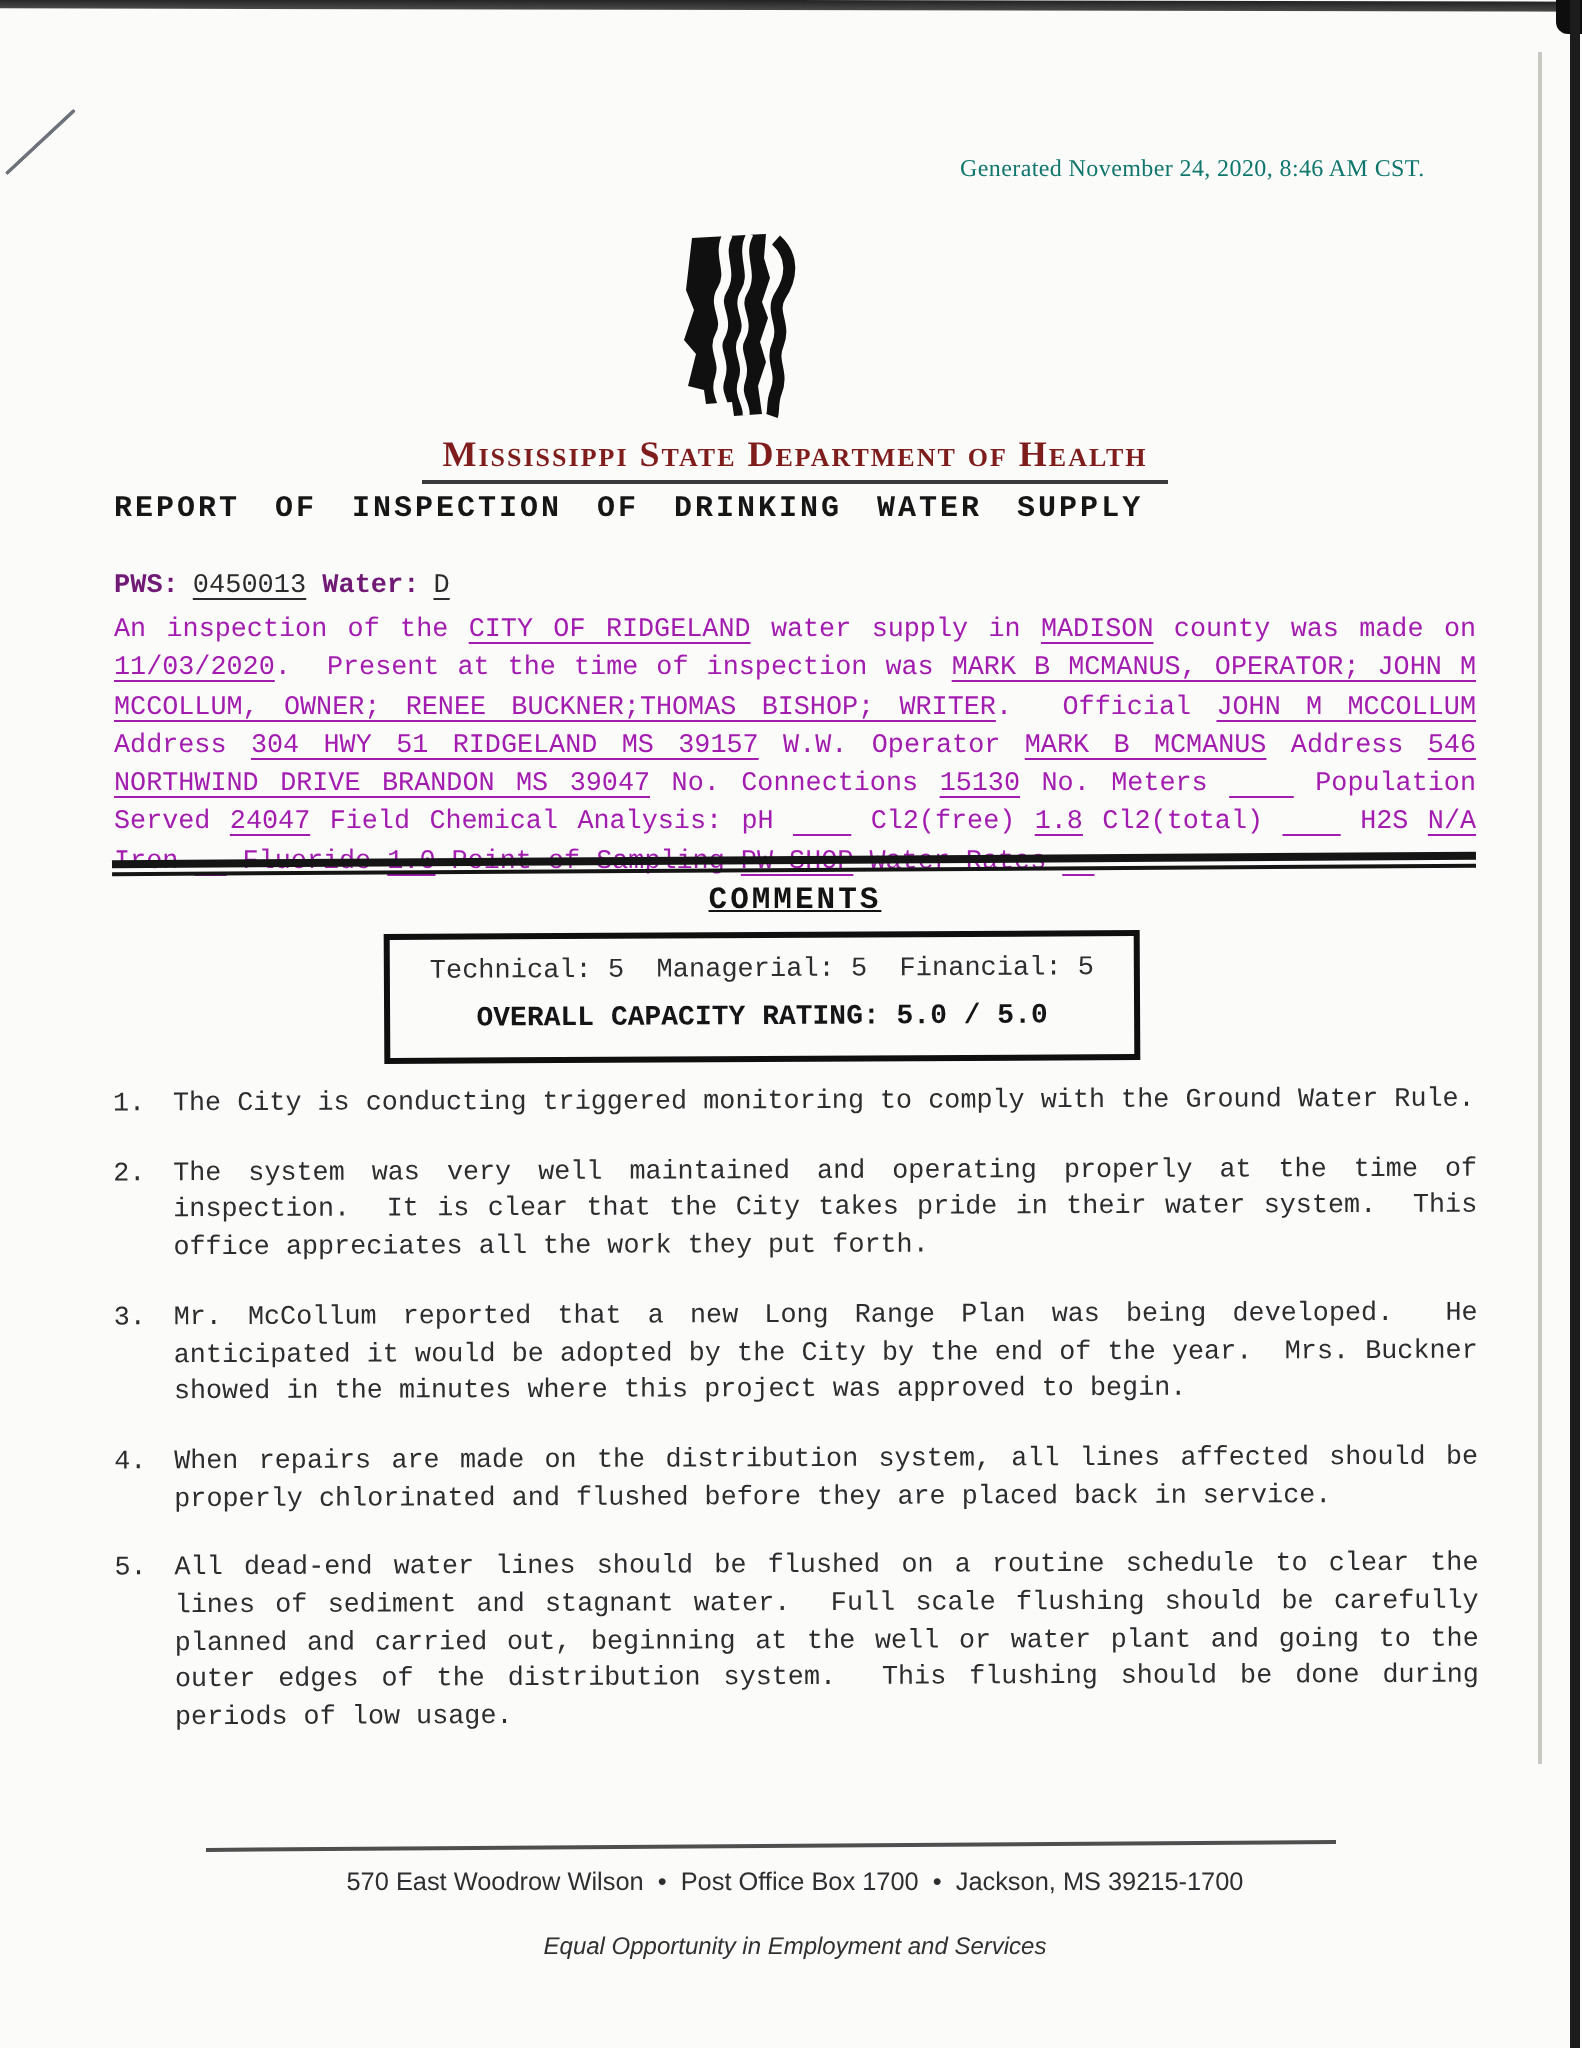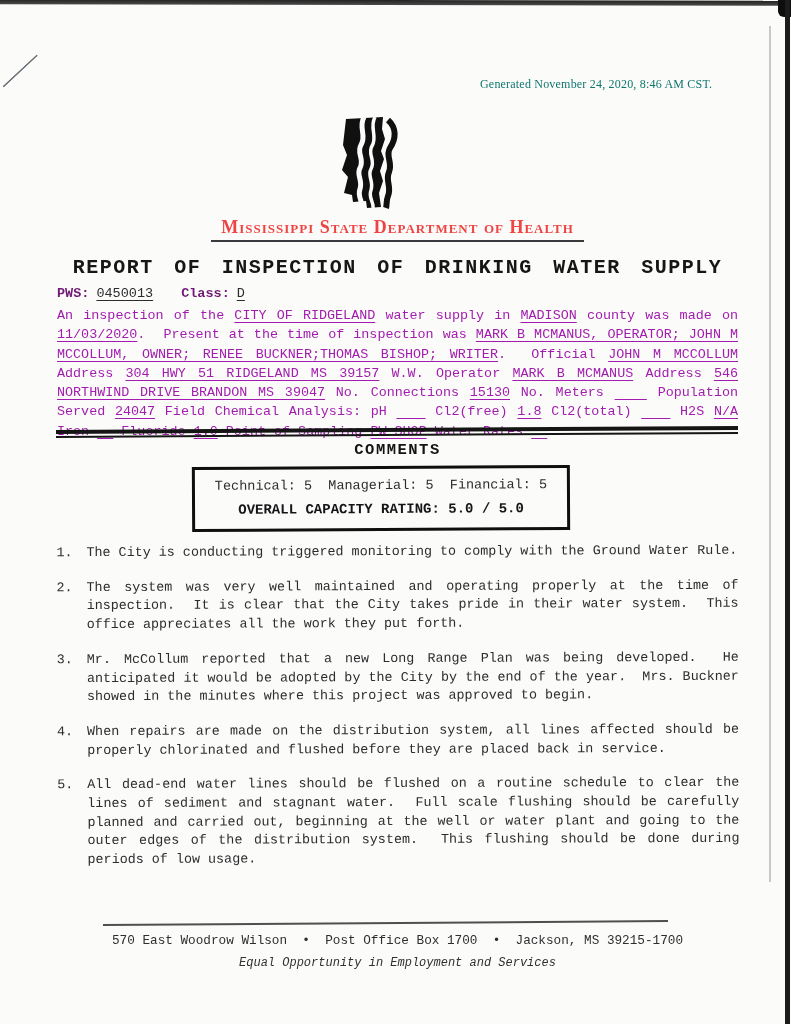--- a/index.html
+++ b/index.html
@@ -18,7 +18,7 @@
   .generated{position:absolute;left:480px;top:77px;font-family:"Liberation Serif",serif;font-size:12px;color:#0f766e;letter-spacing:0.2px;}
   .logo{position:absolute;left:339px;top:115px;}
   .agency{position:absolute;left:57px;top:217px;width:681px;text-align:center;}
-  .agency span{display:inline-block;font-family:"Liberation Serif",serif;font-variant:small-caps;font-weight:600;font-size:18px;letter-spacing:1px;color:#ef4444;border-bottom:2px solid #3a3a3e;padding:0 10px 2px 10px;}
+  .agency span{display:inline-block;font-family:"Liberation Serif",serif;font-variant:small-caps;font-weight:600;font-size:18px;letter-spacing:1px;color:#7f1d1d;border-bottom:2px solid #3a3a3e;padding:0 10px 2px 10px;}
   .report-title{position:absolute;left:57px;top:256px;width:681px;text-align:center;font-weight:bold;font-size:20px;letter-spacing:1.5px;word-spacing:7px;color:#161616;}
   
   .pws-line{position:absolute;left:57px;top:286px;font-size:13.5px;color:#2c2c2e;}

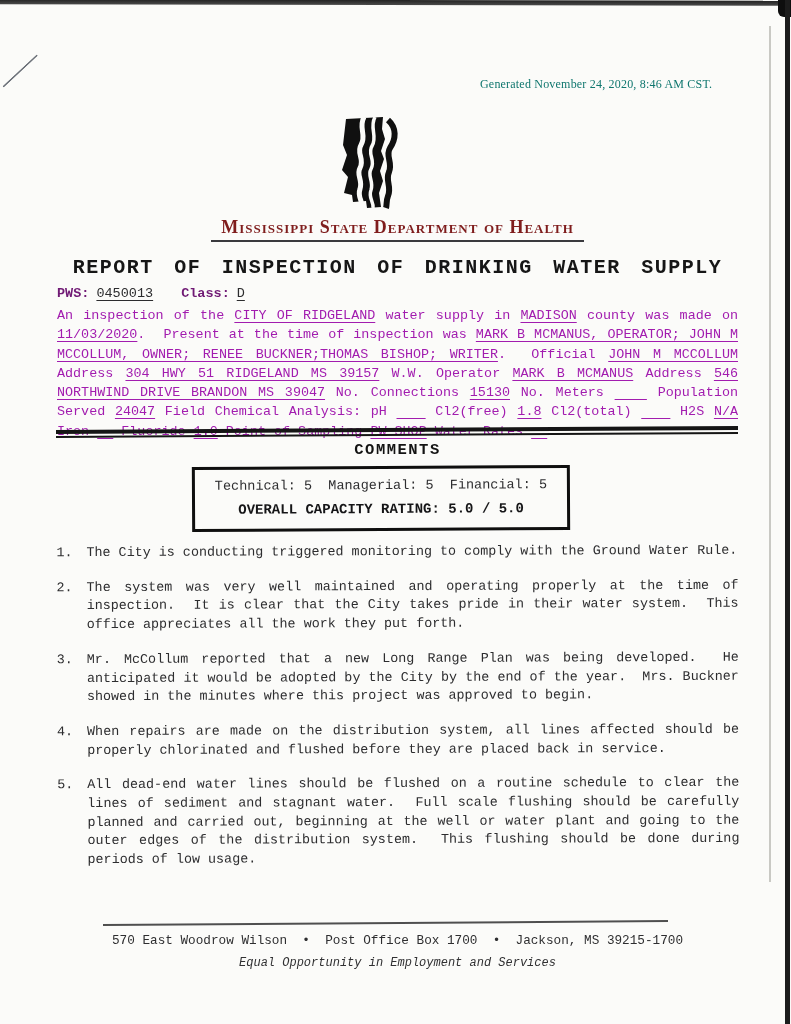--- a/index.html
+++ b/index.html
@@ -19,7 +19,7 @@
   .logo{position:absolute;left:339px;top:115px;}
   .agency{position:absolute;left:57px;top:217px;width:681px;text-align:center;}
   .agency span{display:inline-block;font-family:"Liberation Serif",serif;font-variant:small-caps;font-weight:600;font-size:18px;letter-spacing:1px;color:#7f1d1d;border-bottom:2px solid #3a3a3e;padding:0 10px 2px 10px;}
-  .report-title{position:absolute;left:57px;top:256px;width:681px;text-align:center;font-weight:bold;font-size:20px;letter-spacing:1.5px;word-spacing:7px;color:#161616;}
+  .report-title{position:absolute;left:57px;top:246px;width:681px;font-weight:bold;font-size:15px;letter-spacing:1.5px;word-spacing:7px;color:#161616;}
   
   .pws-line{position:absolute;left:57px;top:286px;font-size:13.5px;color:#2c2c2e;}
   .pws-line .lbl{font-weight:bold;color:#701a75;margin-right:7px;}

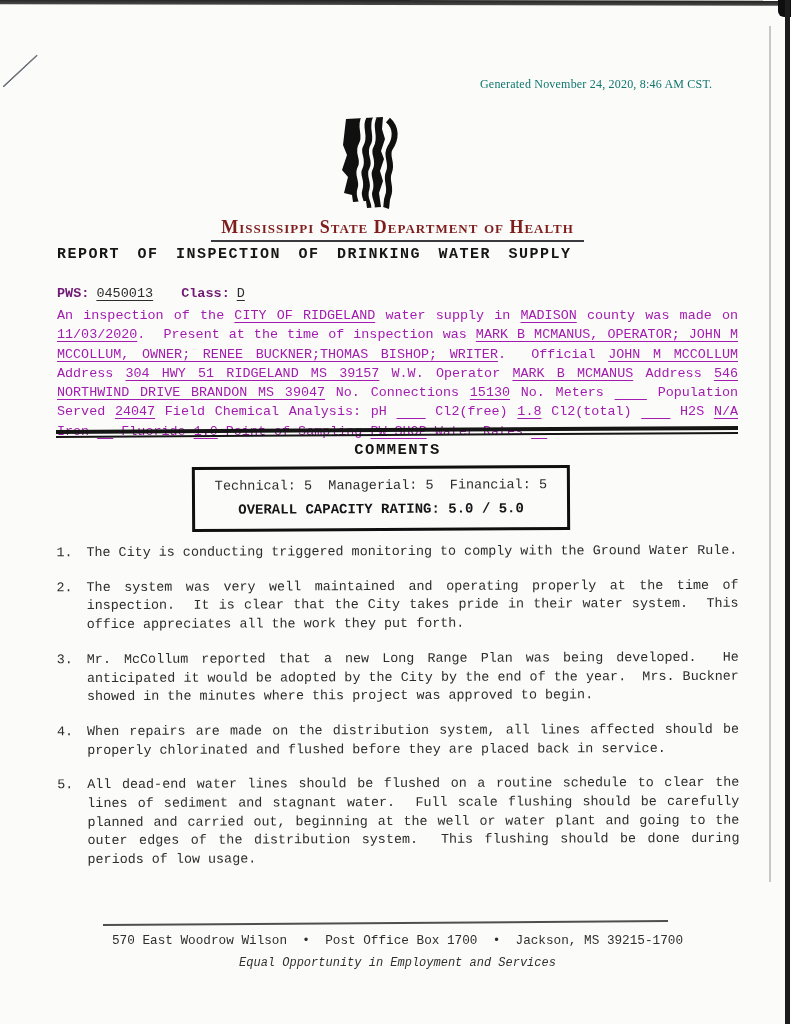--- a/index.html
+++ b/index.html
@@ -23,7 +23,7 @@
   
   .pws-line{position:absolute;left:57px;top:286px;font-size:13.5px;color:#2c2c2e;}
   .pws-line .lbl{font-weight:bold;color:#701a75;margin-right:7px;}
-  .pws-line .val{margin-right:28px;}
+  .pws-line .val{margin-right:8px;}
   .u{text-decoration:underline;text-underline-offset:3px;text-decoration-thickness:1.2px;}
   .para{position:absolute;left:57px;top:306px;width:681px;font-size:13.4px;line-height:19.3px;text-align:justify;color:#a21caf;}
   .divider{position:absolute;left:56px;top:428px;width:682px;height:2px;border-top:4px solid #151515;border-bottom:2px solid #151515;transform:rotate(-0.35deg);}

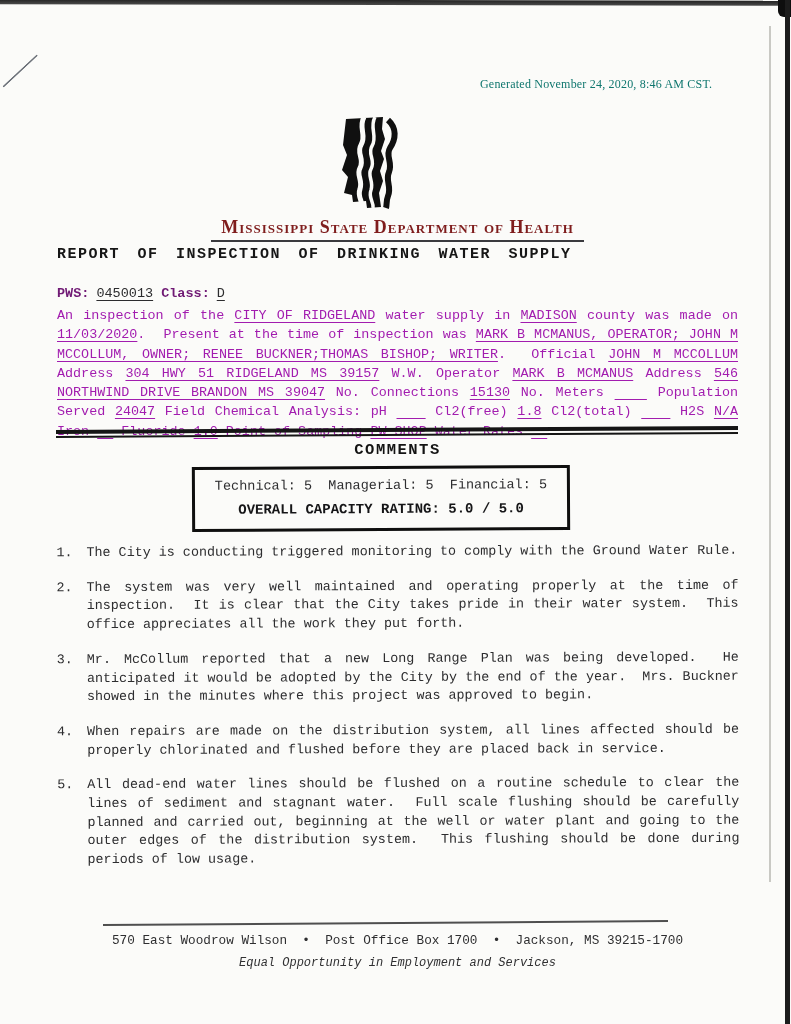--- a/index.html
+++ b/index.html
@@ -69,7 +69,7 @@
 <div class="report-title">REPORT OF INSPECTION OF DRINKING WATER SUPPLY</div>
 
 <div class="pws-line">
-  <span class="lbl">PWS:</span><span class="val u">0450013</span><span class="lbl">Class:</span><span class="u">D</span>
+  <span class="lbl">PWS:</span><span class="val u">0450013</span><span class="lbl">Water:</span><span class="u">D</span>
 </div>
 
 <div class="para"><span>An inspection of the </span><span class="u">CITY OF RIDGELAND</span><span> water supply in </span><span class="u">MADISON</span><span> county was made on </span><span class="u">11/03/2020</span><span>.&nbsp; Present at the time of inspection was </span><span class="u">MARK B MCMANUS, OPERATOR; JOHN M MCCOLLUM, OWNER; RENEE BUCKNER;THOMAS BISHOP; WRITER</span><span>.&nbsp; Official </span><span class="u">JOHN M MCCOLLUM</span><span> Address </span><span class="u">304 HWY 51 RIDGELAND MS 39157</span><span> W.W. Operator </span><span class="u">MARK B MCMANUS</span><span> Address </span><span class="u">546 NORTHWIND DRIVE BRANDON MS 39047</span><span> No. Connections </span><span class="u">15130</span><span> No. Meters </span><span class="u">&nbsp;&nbsp;&nbsp;</span><span> Population Served </span><span class="u">24047</span><span> Field Chemical Analysis: pH </span><span class="u">&nbsp;&nbsp;&nbsp;</span><span> Cl2(free) </span><span class="u">1.8</span><span> Cl2(total) </span><span class="u">&nbsp;&nbsp;&nbsp;</span><span> H2S </span><span class="u">N/A</span><span> Iron </span><span class="u">&nbsp;&nbsp;</span><span> Fluoride </span><span class="u">1.0</span><span> Point of Sampling </span><span class="u">PW SHOP</span><span> Water Rates </span><span class="u">&nbsp;&nbsp;</span></div>

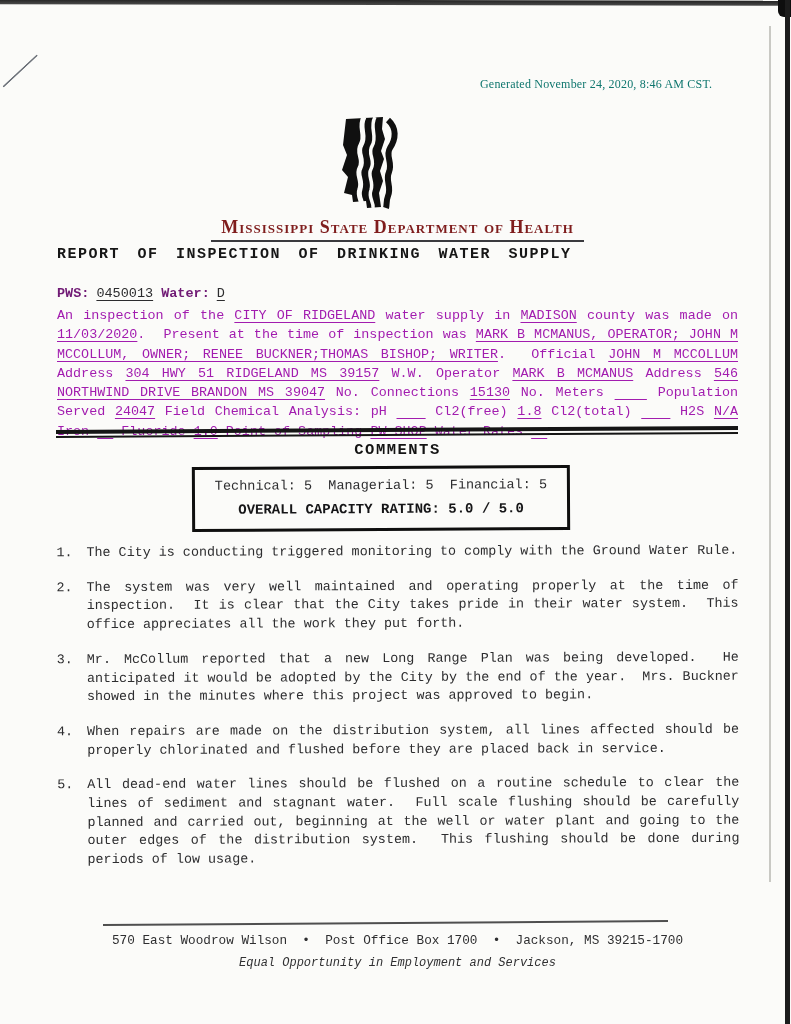--- a/index.html
+++ b/index.html
@@ -28,7 +28,7 @@
   .para{position:absolute;left:57px;top:306px;width:681px;font-size:13.4px;line-height:19.3px;text-align:justify;color:#a21caf;}
   .divider{position:absolute;left:56px;top:428px;width:682px;height:2px;border-top:4px solid #151515;border-bottom:2px solid #151515;transform:rotate(-0.35deg);}
   
-  .comments-h{position:absolute;left:57px;top:441px;width:681px;text-align:center;font-weight:bold;font-size:15.5px;letter-spacing:1.5px;color:#131313;}
+  .comments-h{position:absolute;left:57px;top:441px;width:681px;text-align:center;font-weight:bold;font-size:15.5px;letter-spacing:1.5px;color:#131313;text-decoration:underline;}
   .rating-box{position:absolute;left:192px;top:466px;width:372px;border:3px solid #0f0f0f;text-align:center;padding:9px 0 11px 0;transform:rotate(-0.3deg);background:transparent;}
   .rating-box .scores{font-size:13.5px;white-space:pre;color:#2e2e30;}
   .rating-box .overall{font-size:14px;font-weight:bold;white-space:pre;margin-top:8px;color:#151517;}

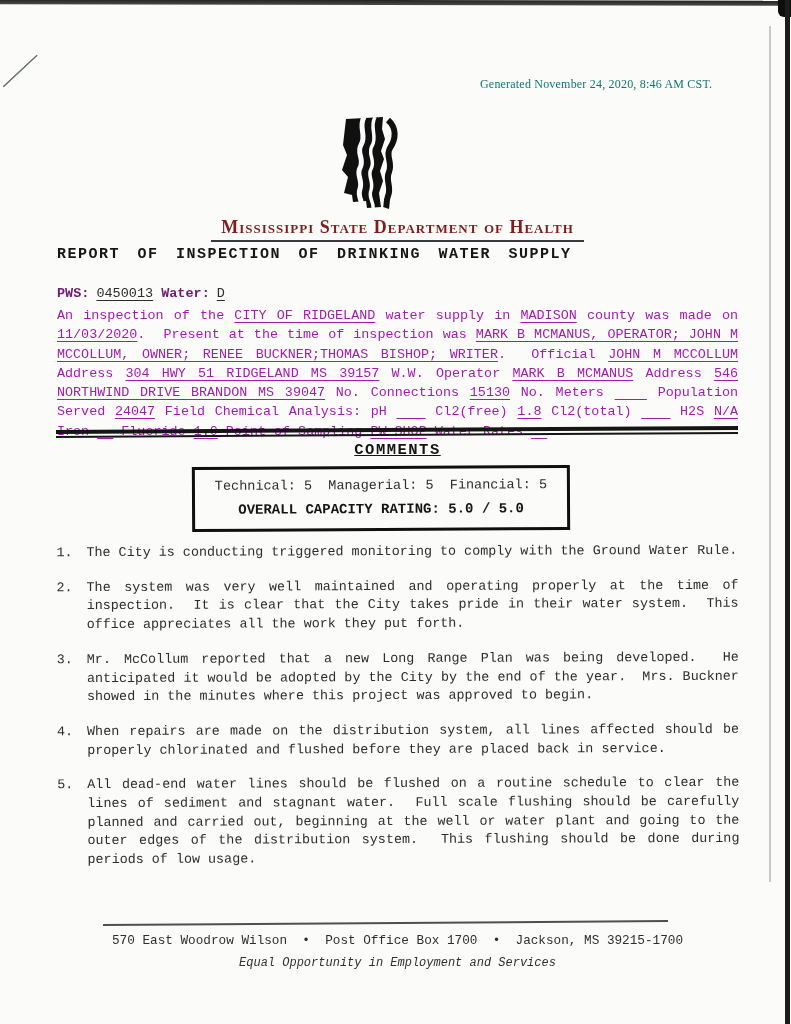--- a/index.html
+++ b/index.html
@@ -38,7 +38,7 @@
   .item .txt{flex:1;font-size:13.4px;line-height:18.7px;text-align:justify;}
   
   .footer-rule{position:absolute;left:103px;top:922px;width:565px;height:2px;background:#4f4f4f;transform:rotate(-0.4deg);}
-  .footer{position:absolute;left:57px;top:933px;width:681px;text-align:center;font-family:Liberation Mono, monospace;color:#2e2e30;}
+  .footer{position:absolute;left:57px;top:933px;width:681px;text-align:center;font-family:Liberation Sans, sans-serif;color:#2e2e30;}
   .footer .f1,.footer .f2{font-size:12.7px;line-height:16px;}
   .footer .f3{font-size:12px;font-style:italic;margin-top:7px;color:#303032;}
 </style>

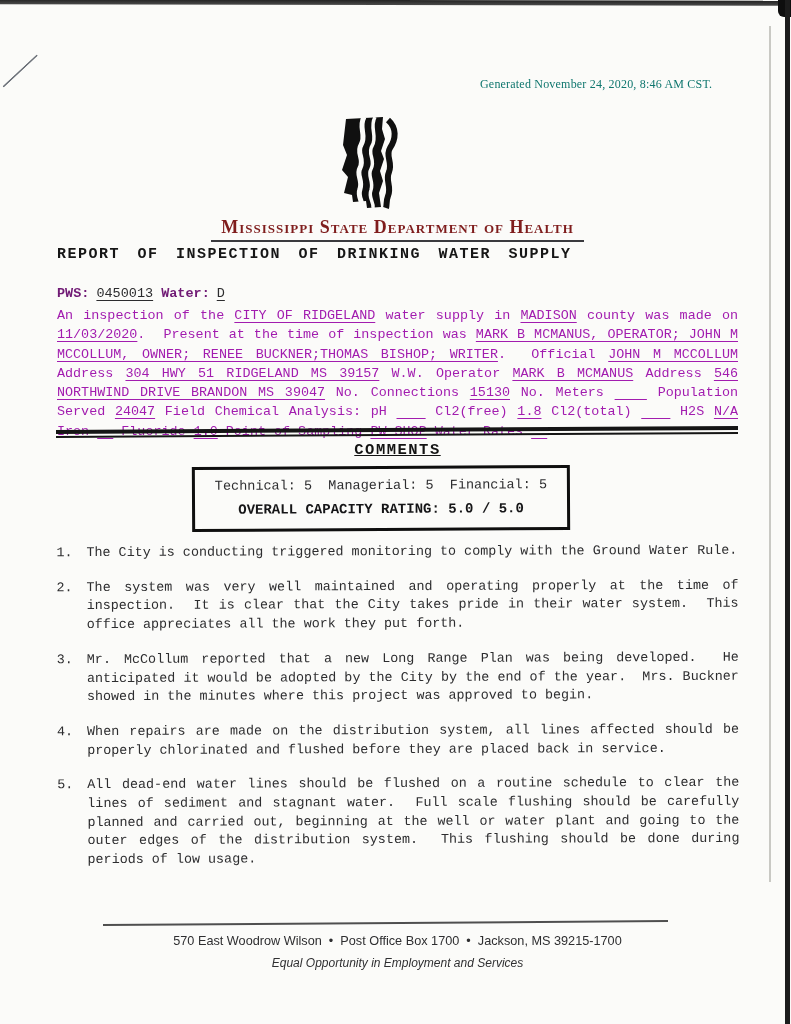--- a/index.html
+++ b/index.html
@@ -40,7 +40,7 @@
   .footer-rule{position:absolute;left:103px;top:922px;width:565px;height:2px;background:#4f4f4f;transform:rotate(-0.4deg);}
   .footer{position:absolute;left:57px;top:933px;width:681px;text-align:center;font-family:Liberation Sans, sans-serif;color:#2e2e30;}
   .footer .f1,.footer .f2{font-size:12.7px;line-height:16px;}
-  .footer .f3{font-size:12px;font-style:italic;margin-top:7px;color:#303032;}
+  .footer .f3{font-size:12px;font-style:italic;margin-top:17px;color:#303032;}
 </style>
 </head>
 <body>

